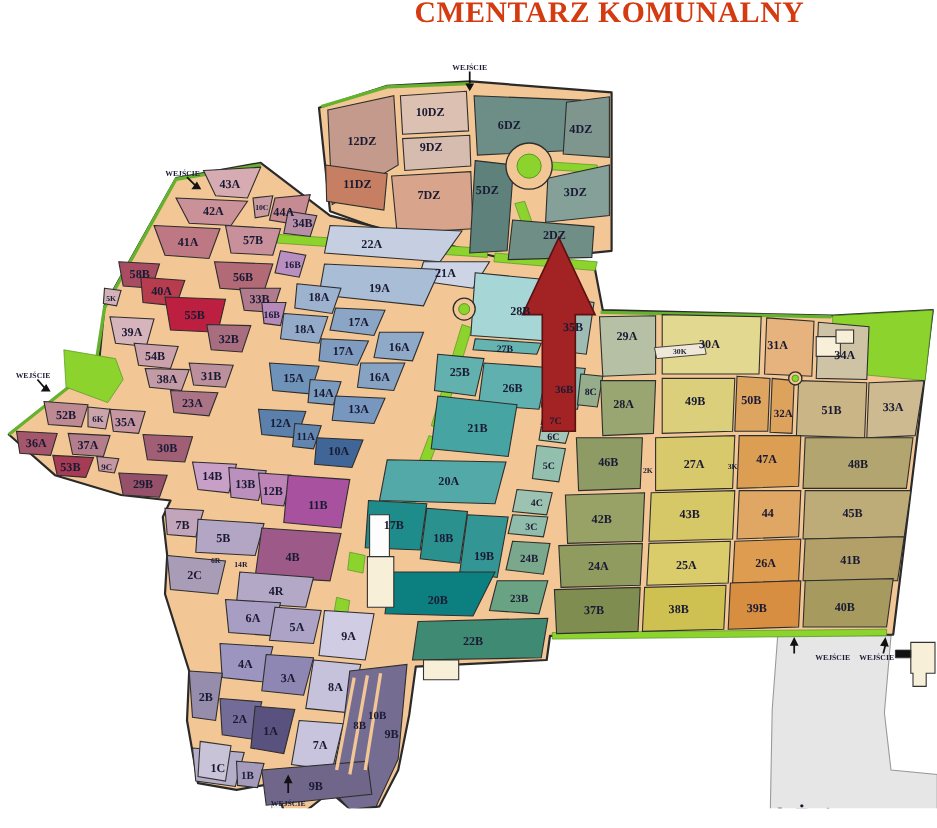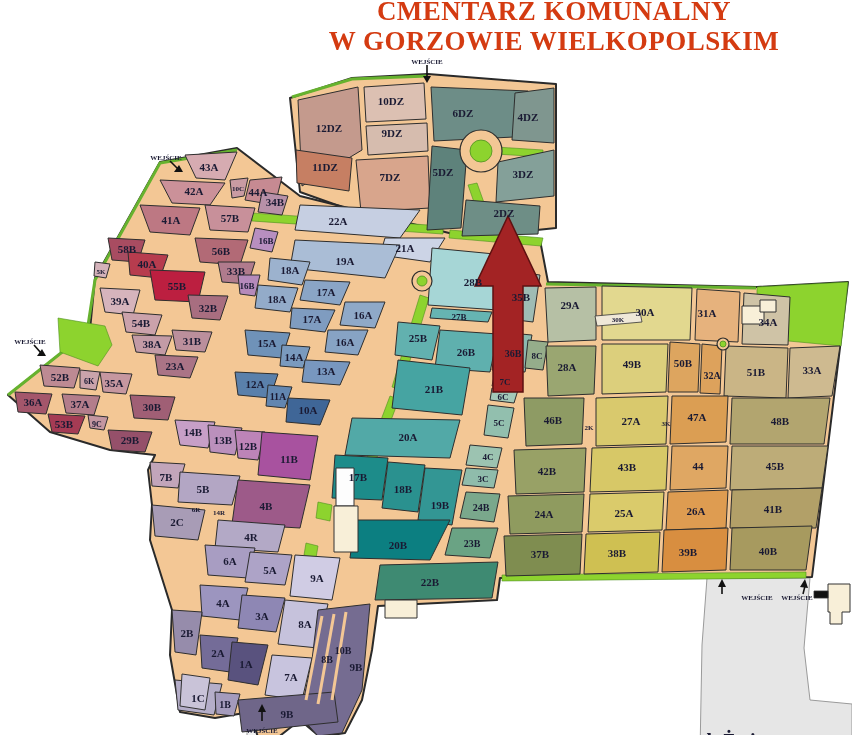--- a/index.html
+++ b/index.html
@@ -16,7 +16,6 @@
 
 <div id="title">
   <div>CMENTARZ KOMUNALNY</div>
-  <div>W GORZOWIE WIELKOPOLSKIM</div>
 </div>
 
 <svg id="map-svg" width="852" height="753" viewBox="0 0 852 753">

